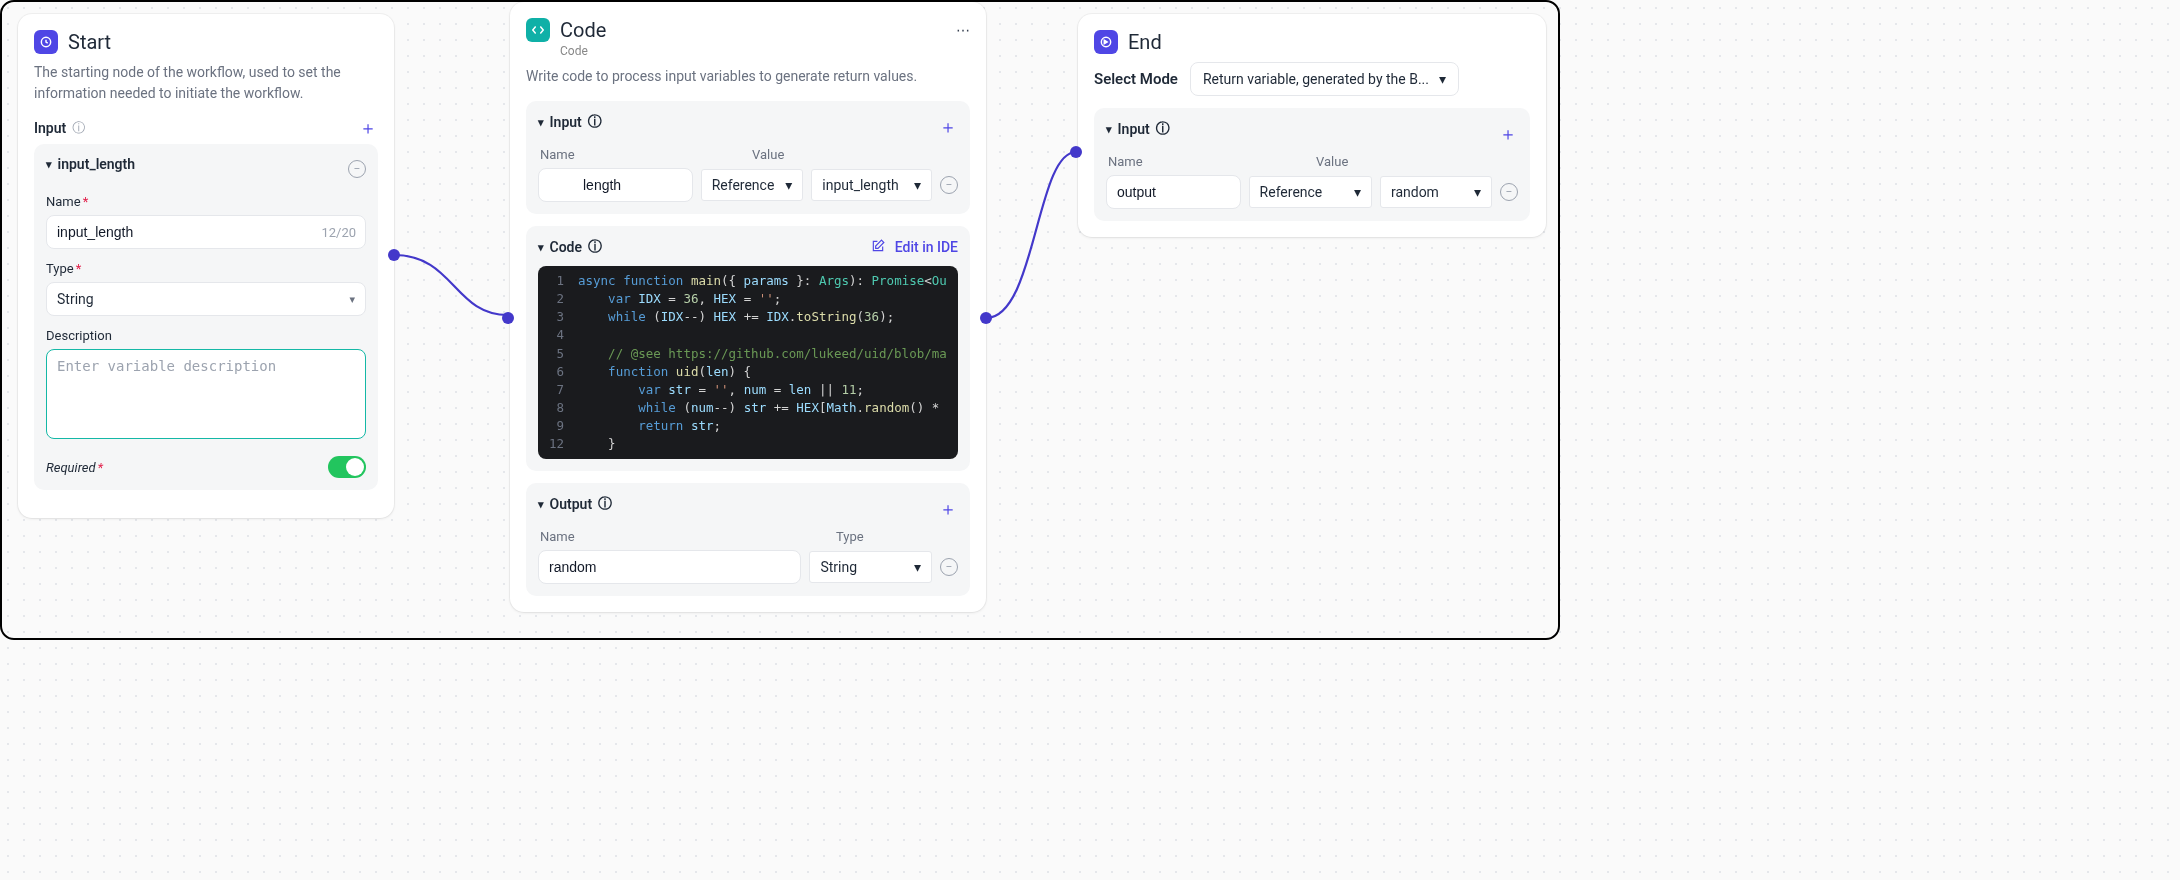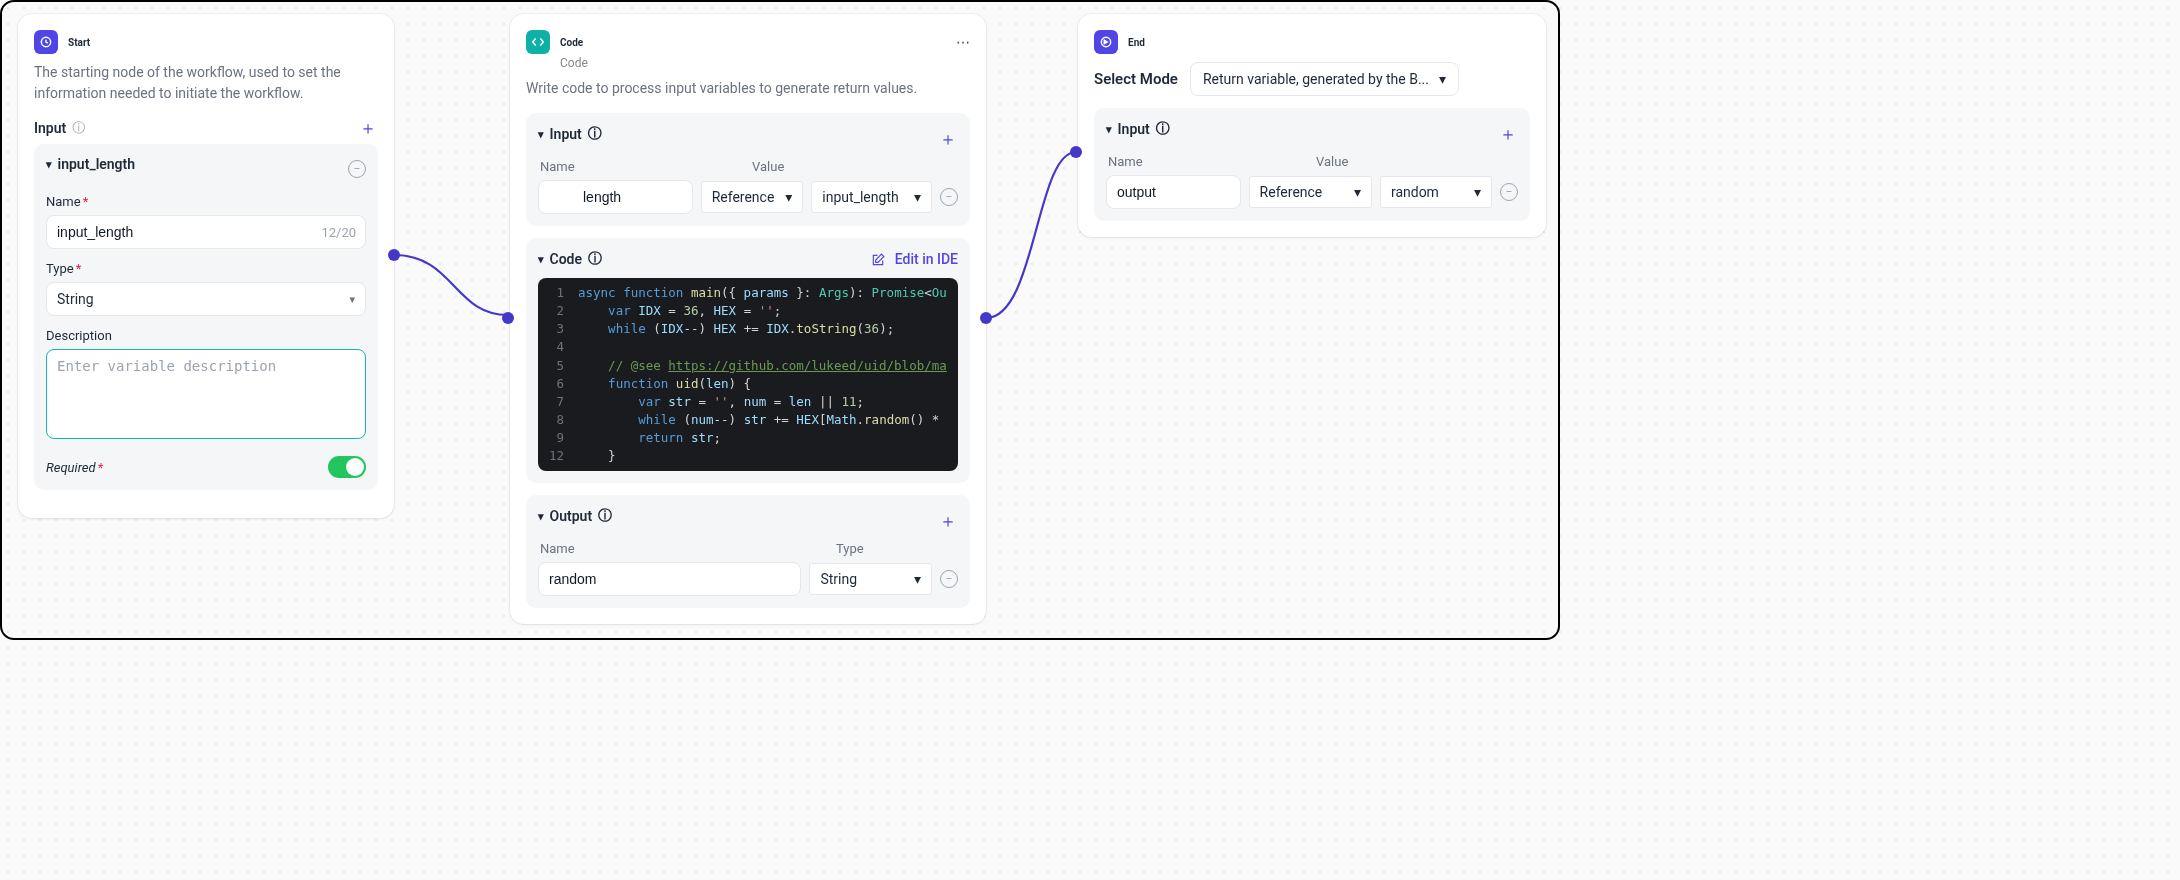--- a/index.html
+++ b/index.html
@@ -37,7 +37,7 @@
 .node-icon.start { background: #4f46e5; }
 .node-icon.code  { background: #0fb0a7; }
 .node-icon.end   { background: #4f46e5; }
-.node-title { font-weight: 700; font-size: 10px; }
+.node-title { font-weight: 400; font-size: 20px; }
 .node-subtitle { font-size: 12px; color: #888; margin-left:34px; margin-top:-6px; margin-bottom:8px;}
 .node-desc { color: #6b7280; font-size: 14px; line-height: 1.5; margin-bottom: 14px; }
 .node-more { margin-left:auto; color:#374151; cursor:pointer; }

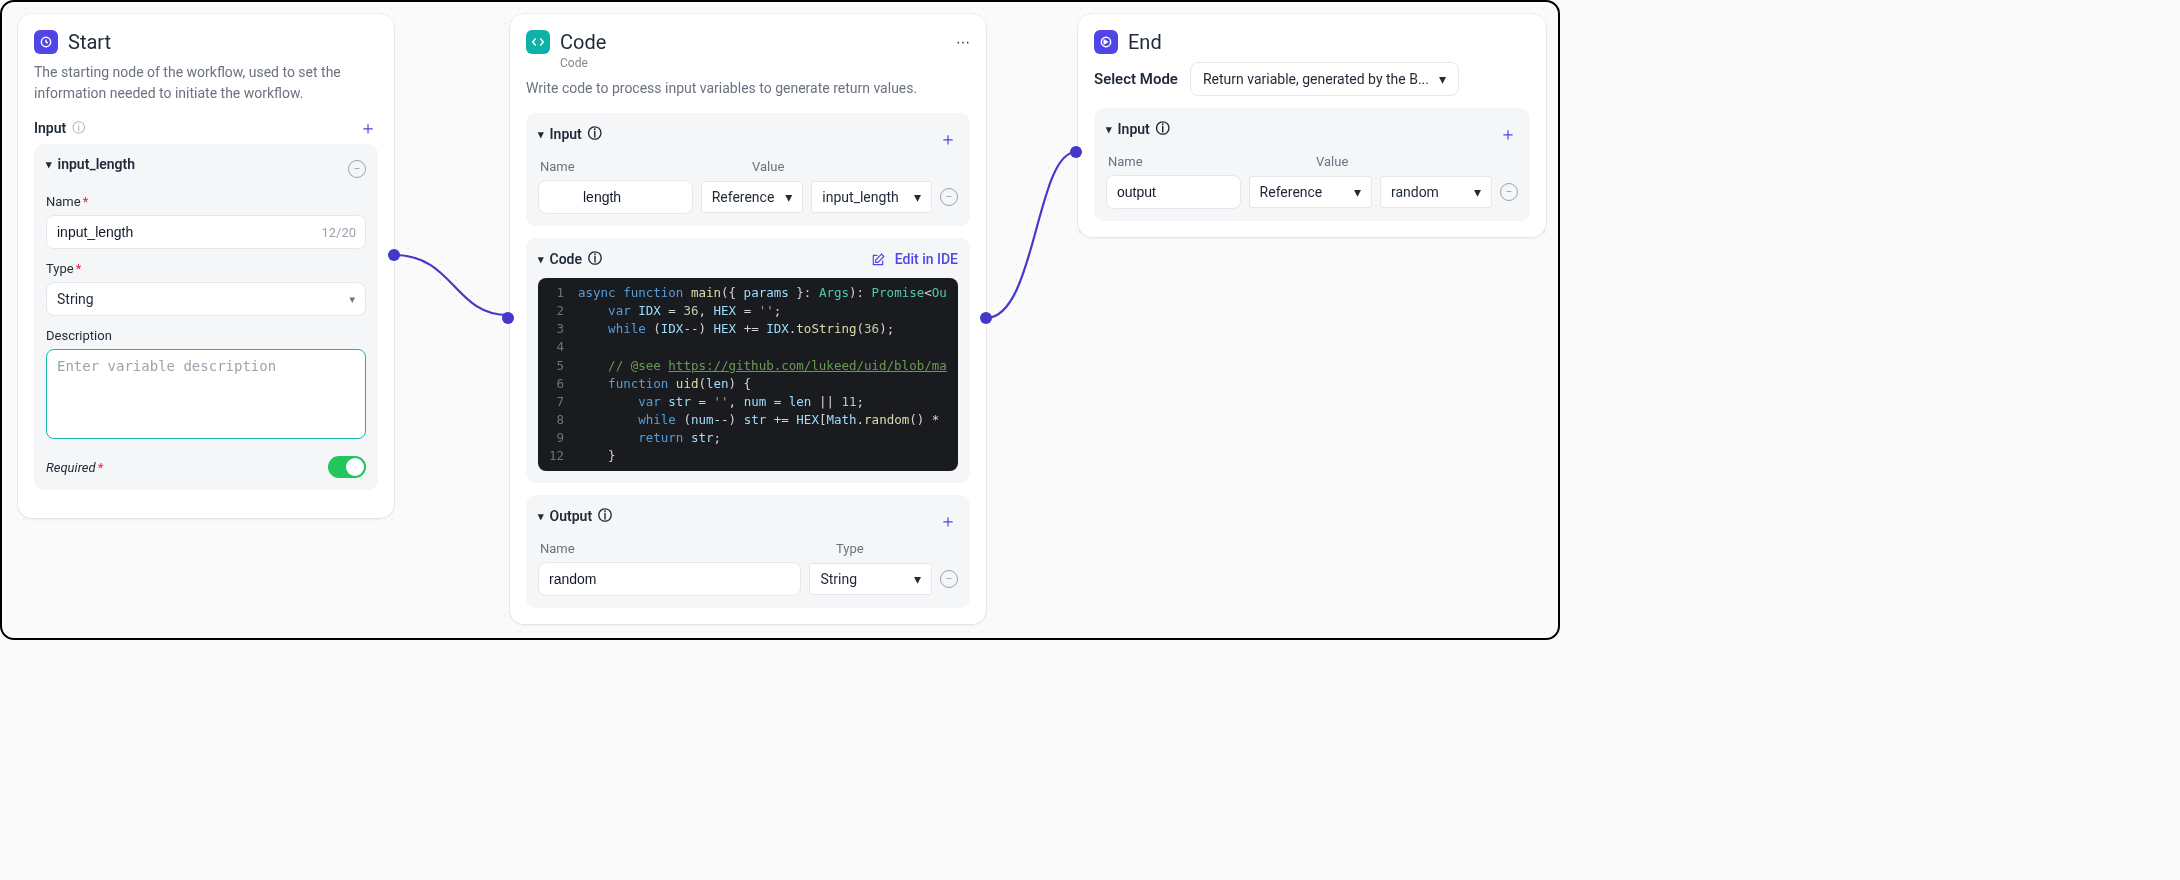--- a/index.html
+++ b/index.html
@@ -25,7 +25,7 @@
   padding: 16px;
 }
 .node-start { left: 16px; top: 12px; width: 376px; }
-.node-code  { left: 508px; top: 12px; width: 476px; }
+.node-code  { left: 508px; top: 0; width: 476px; }
 .node-end   { left: 1076px; top: 12px; width: 468px; }
 
 .node-header { display: flex; align-items: center; gap: 10px; margin-bottom: 8px; }

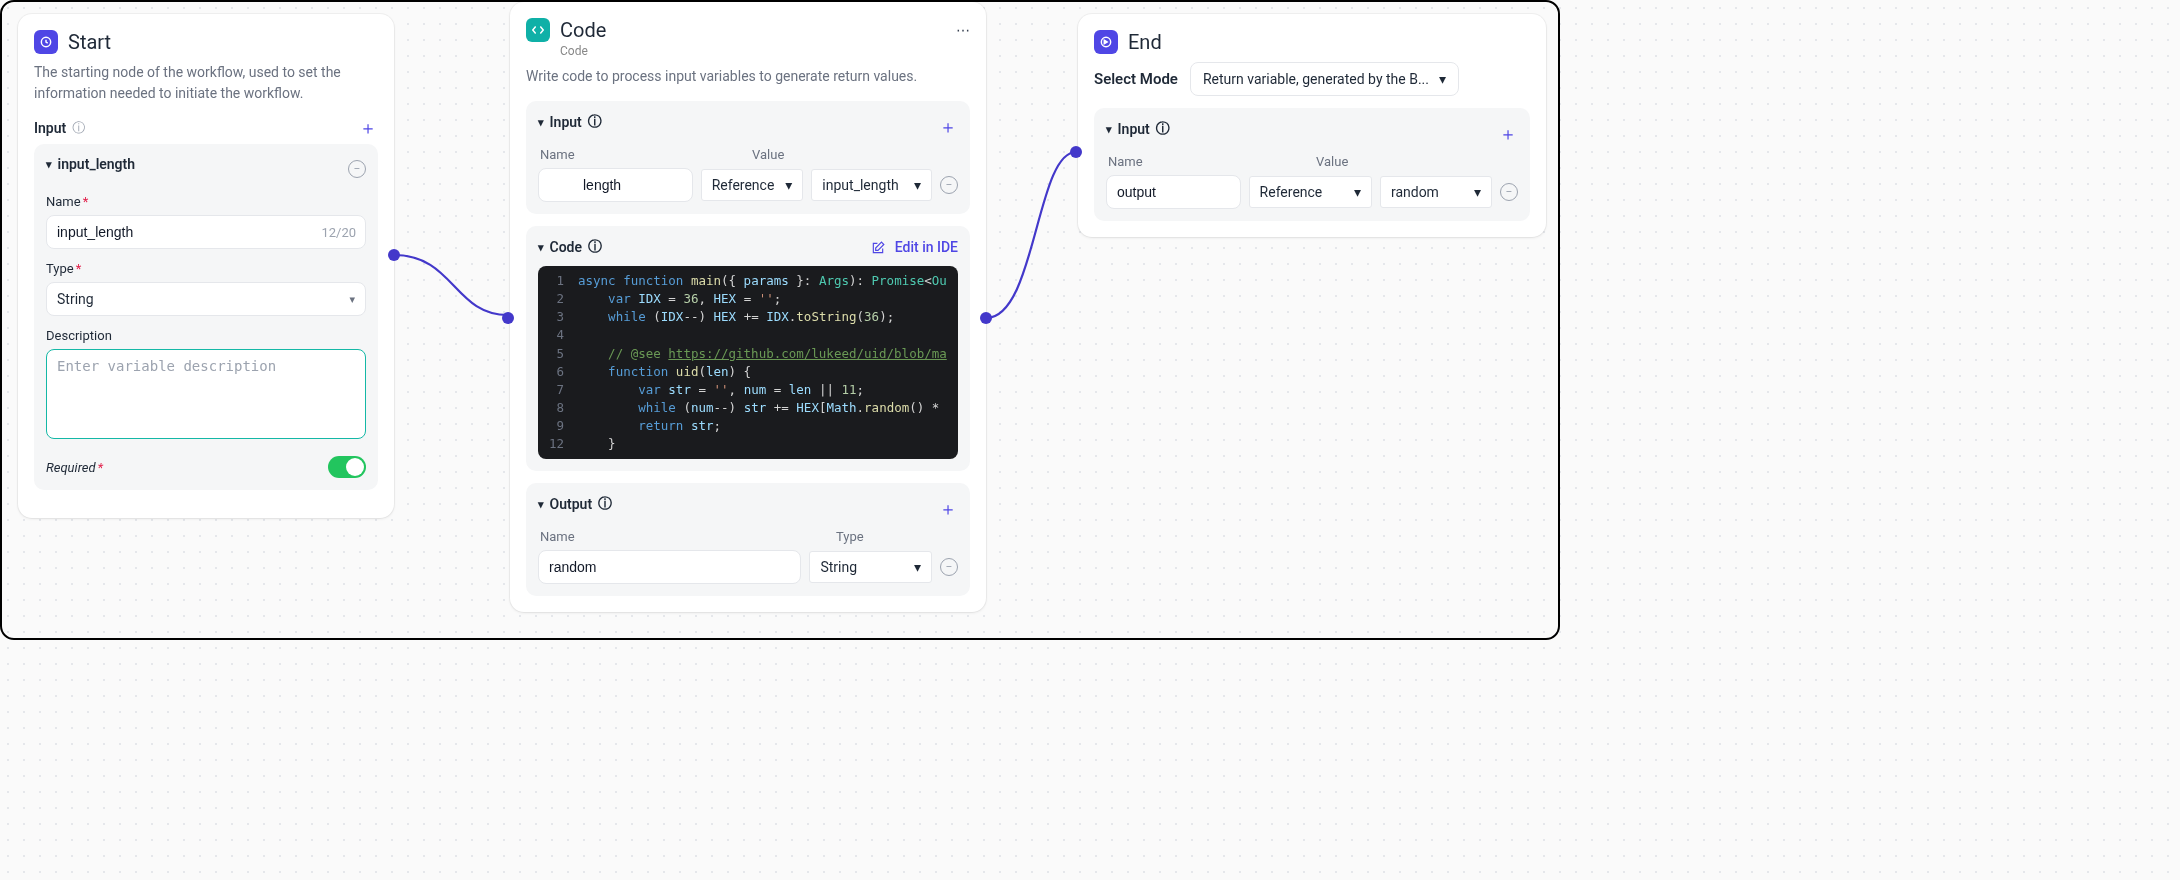--- a/index.html
+++ b/index.html
@@ -97,7 +97,7 @@
 }
 
 .code-panel-head { display:flex; align-items:center; justify-content:space-between; margin-bottom:10px; }
-.edit-ide { color:#4f46e5; font-size:14px; font-weight:500; display:flex; gap:10px; align-items:flex-end; cursor:pointer; }
+.edit-ide { color:#4f46e5; font-size:14px; font-weight:500; display:flex; gap:10px; align-items:flex-start; cursor:pointer; }
 .code-box {
   background:#1a1b1e; border-radius:8px; padding:6px 0; font-family:"SF Mono",Menlo,Consolas,monospace;
   font-size:12.5px; line-height:1.45; overflow:hidden;

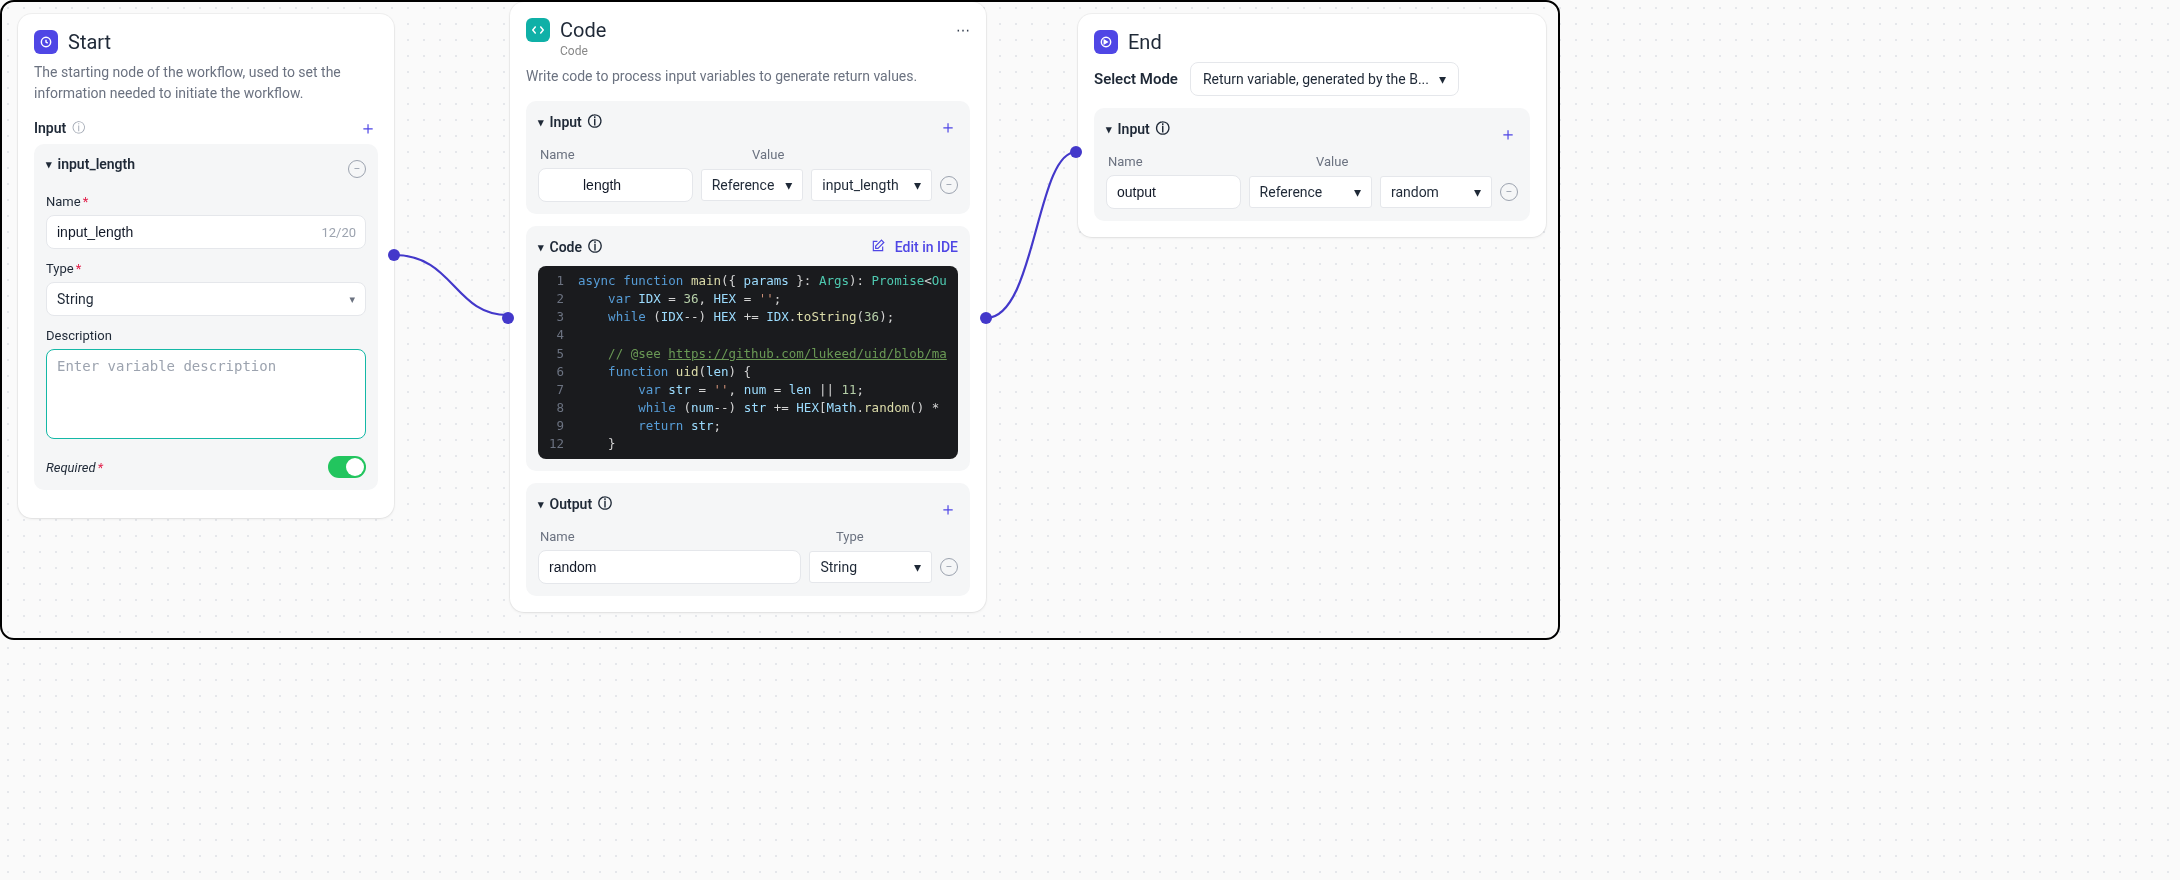--- a/index.html
+++ b/index.html
@@ -112,7 +112,7 @@
 .num { color:#b5cea8; }
 .str { color:#ce9178; }
 .cmt { color:#6a9955; }
-.link { color:#6a9955; text-decoration:underline; }
+.link { color:#6a9955; }
 .op { color:#d4d4d4; }
 .pa { color:#d4d4d4; }
 

